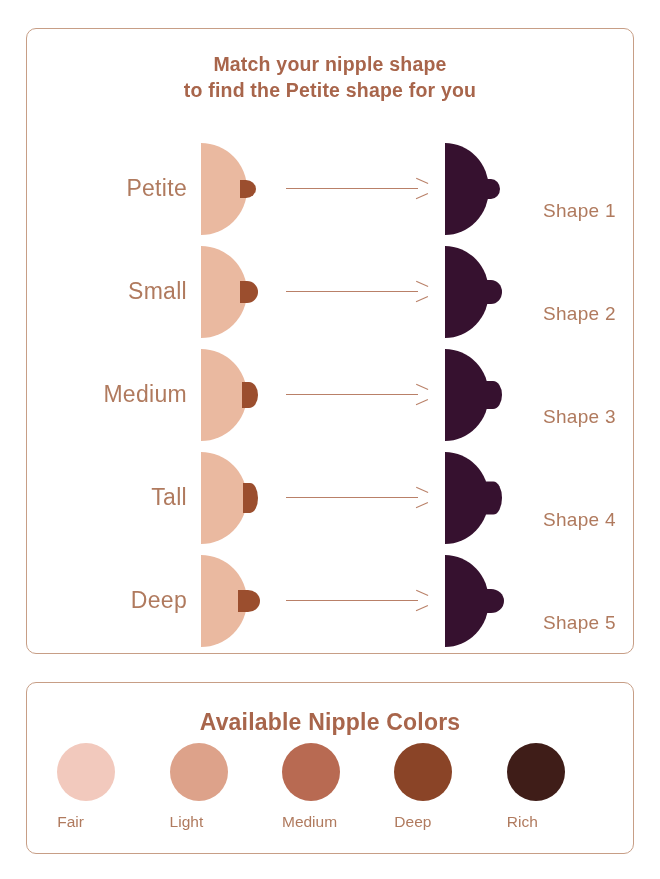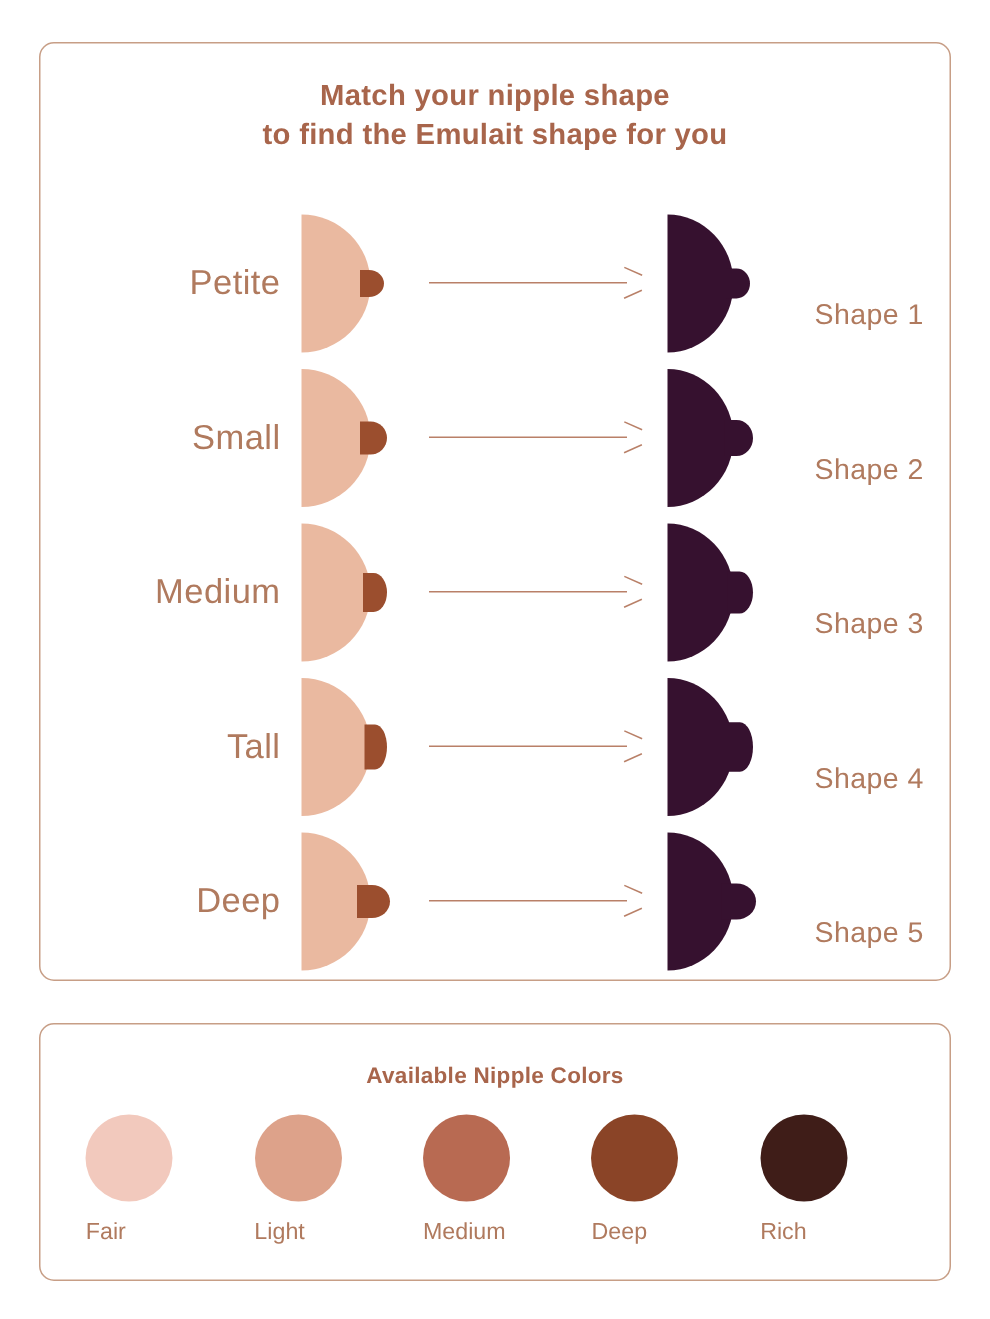--- a/index.html
+++ b/index.html
@@ -254,7 +254,7 @@
 
     <div class="card-title">
       <span>Match your nipple shape</span>
-      <span class="line2">to find the Emulait shape for you</span>
+      <span class="line2">to find the Petite shape for you</span>
     </div>
 
     <div class="rows">

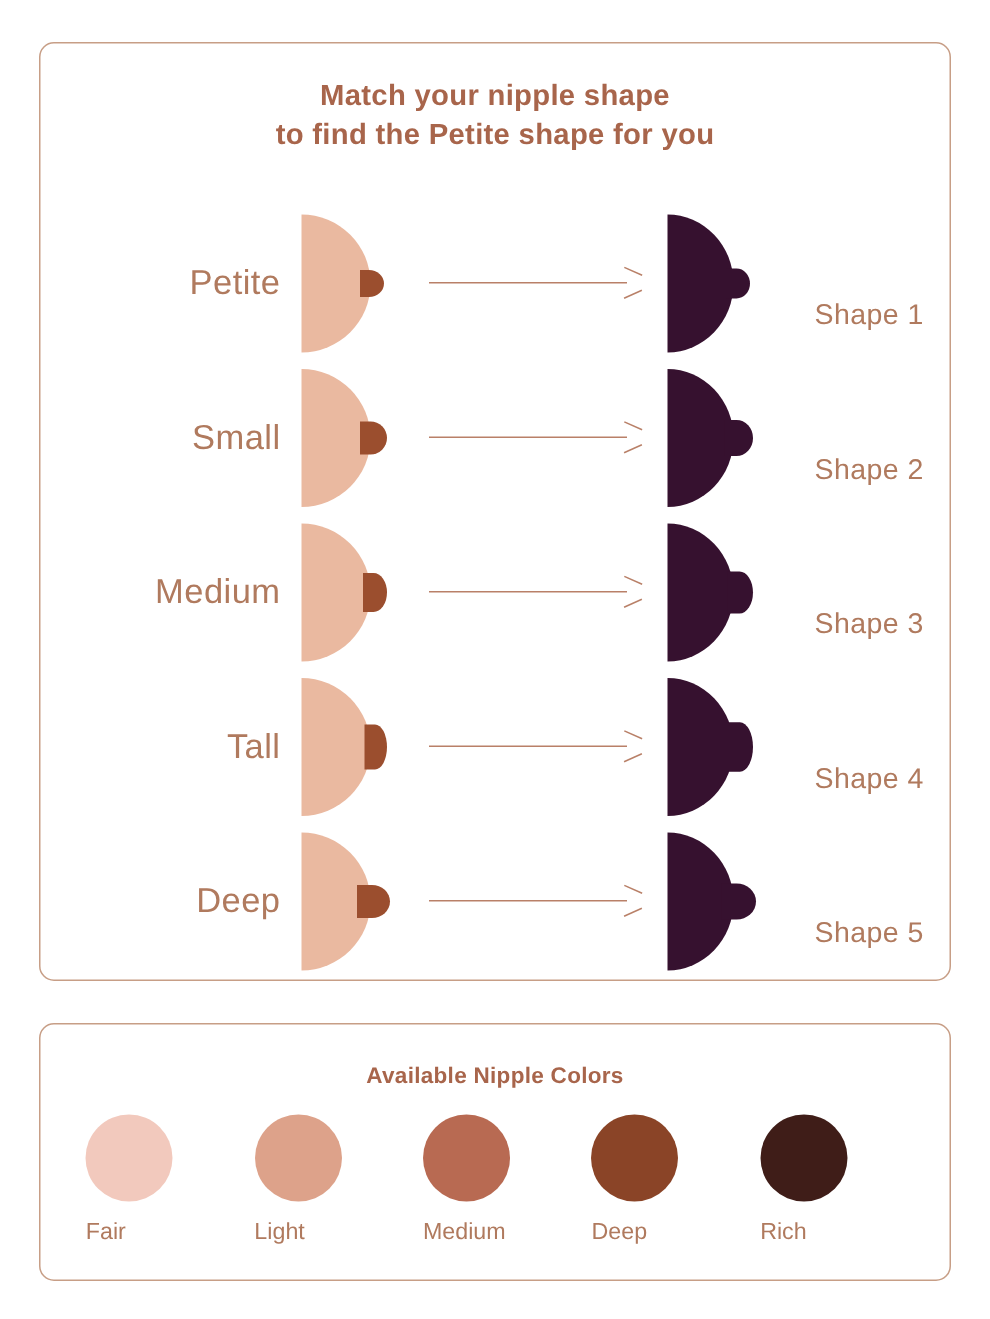--- a/index.html
+++ b/index.html
@@ -213,7 +213,7 @@
     top: 26px;
     width: 100%;
     text-align: center;
-    font-size: 15px;
+    font-size: 23px;
     font-weight: bold;
     color: #a8654b;
     letter-spacing: 0.2px;

